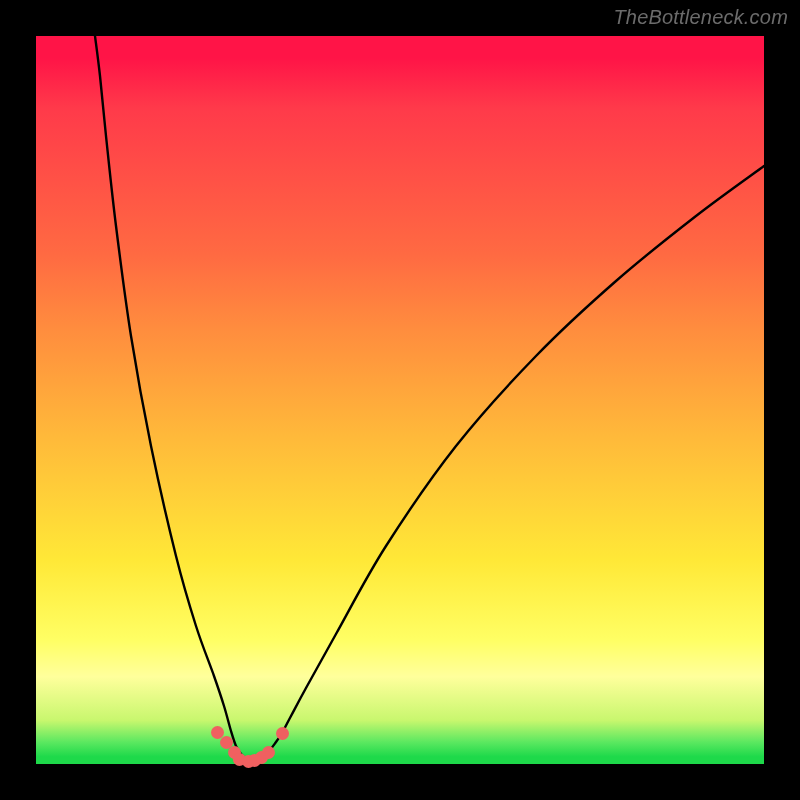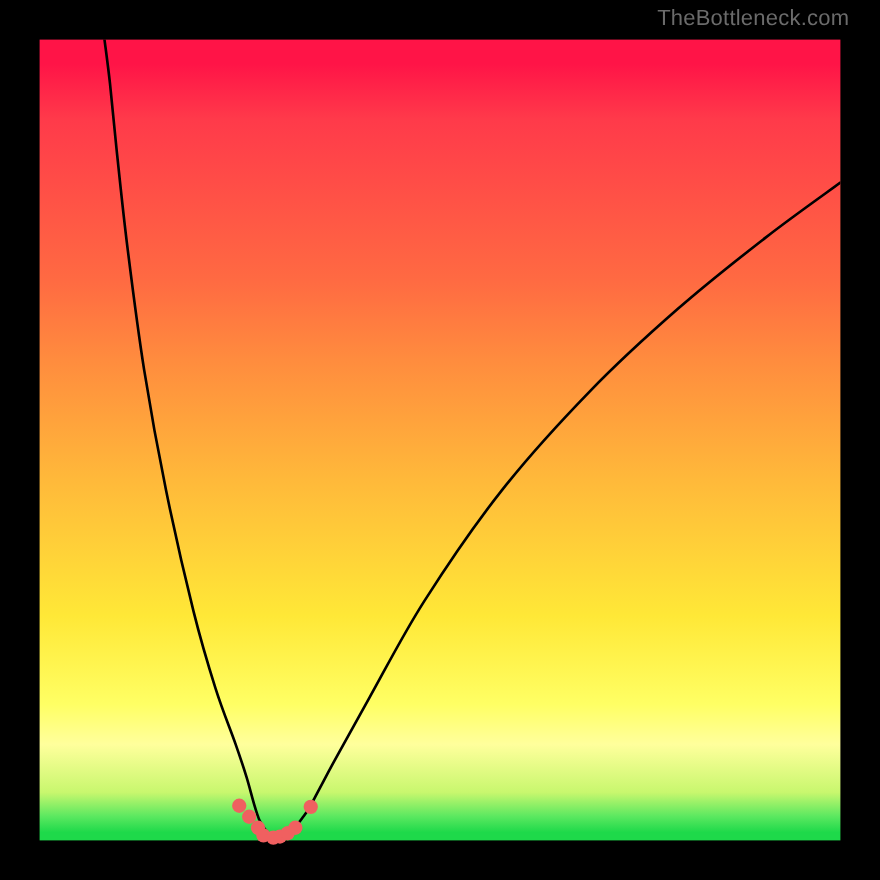--- a/index.html
+++ b/index.html
@@ -36,7 +36,7 @@
   .watermark {
     position: absolute;
     top: 6px;
-    right: 28px;
+    right: 12px;
     color: #6b6b6b;
     font-size: 20px;
     font-weight: 400;
@@ -44,6 +44,7 @@
     z-index: 20;
     user-select: none;
     pointer-events: none;
+    font-style: italic;
   }
   svg.curve {
     position: absolute;

